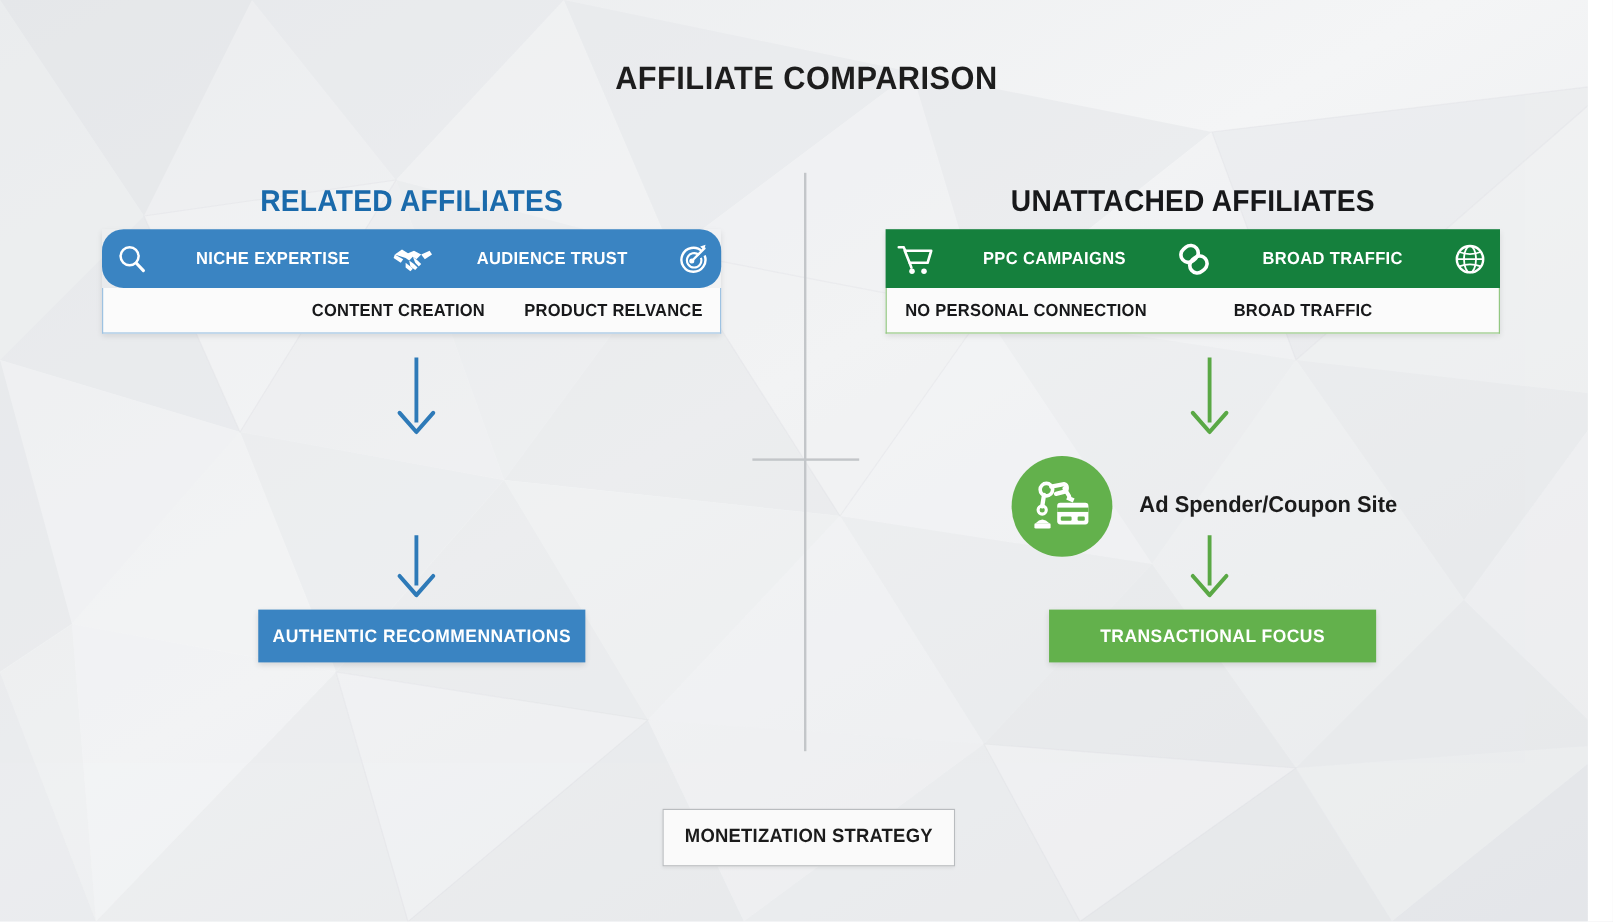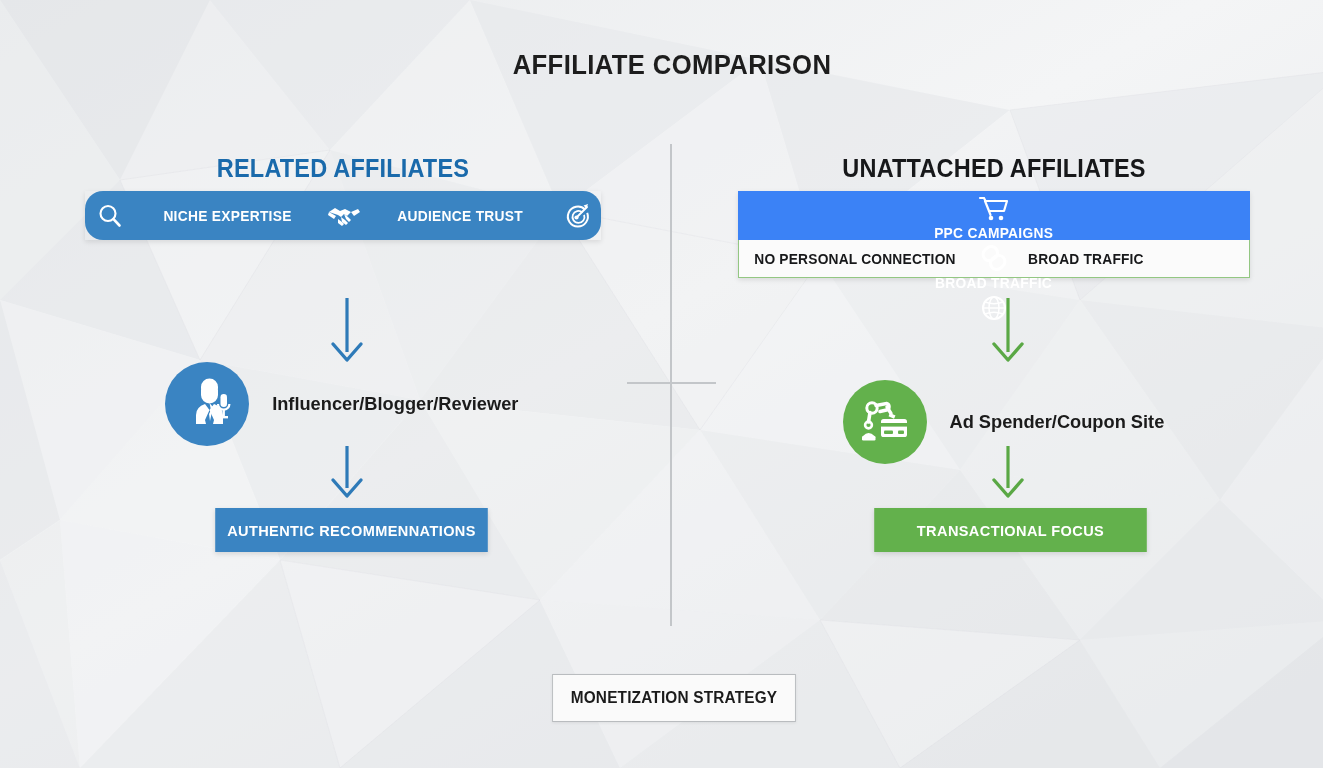--- a/index.html
+++ b/index.html
@@ -81,7 +81,7 @@
     padding: 0 8px;
   }
   #bar-left .bar-top  { background: #3a84c2; border-radius: 18px; }
-  #bar-right .bar-top { background: #3b82f6; flex-direction: column; }
+  #bar-right .bar-top { background: #15803d; }
 
   .bar-top .bar-label {
     color: #ffffff;

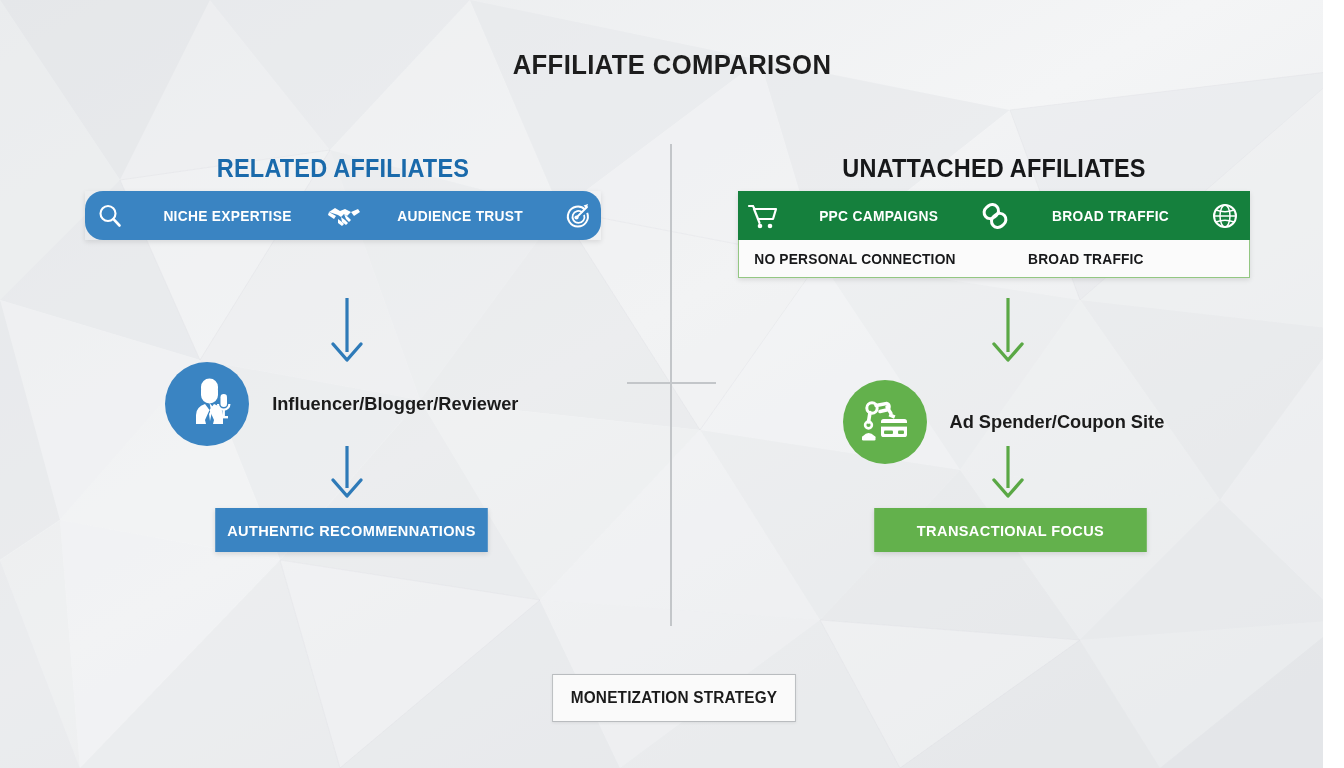--- a/index.html
+++ b/index.html
@@ -315,6 +315,12 @@
         </svg>
       </span>
     </div>
+    <div class="bar-bottom">
+      <span class="spacer"></span>
+      <span class="sub-label">CONTENT CREATION</span>
+      <span style="width:26px"></span>
+      <span class="sub-label">PRODUCT RELVANCE</span>
+    </div>
   </div>
 
   <div class="arrow" style="top:296px; left:327px;">

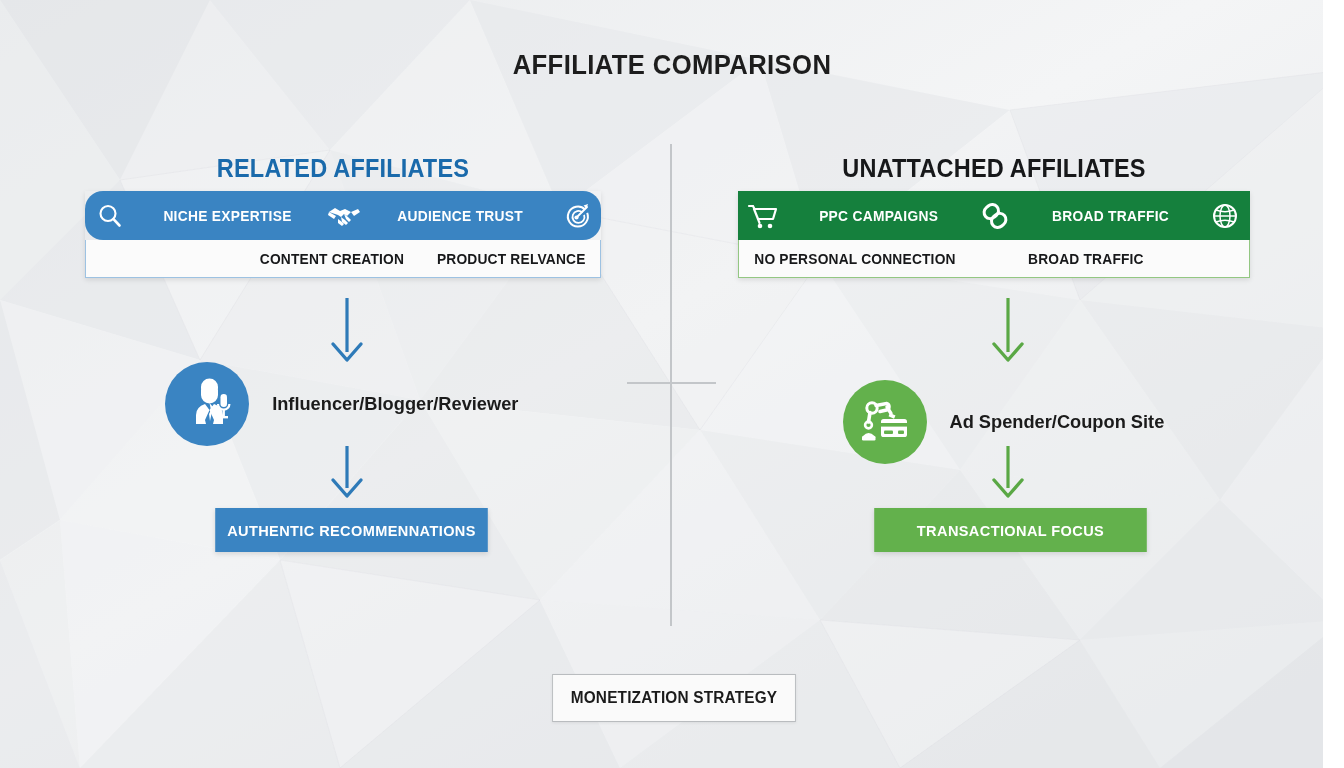--- a/index.html
+++ b/index.html
@@ -330,22 +330,6 @@
     </svg>
   </div>
 
-  <div class="role-row" id="role-left">
-    <span class="role-circle">
-      <svg width="56" height="56" viewBox="0 0 56 56">
-        <path d="M22 14 a8.5 8.5 0 0 1 17 0 v5 a8.5 8.5 0 0 1 -17 0 z" fill="#ffffff"></path>
-        <path d="M22 13 q8.5 -5 17 0 v-2 a8.5 8.5 0 0 0 -17 0 z" fill="#ffffff"></path>
-        <path d="M30.5 27 L34 31 L31 45 L30 38 L32 34 Z" fill="#ffffff"></path>
-        <path d="M17 48 v-9 q0 -8 9 -11 l4.5 6 L26 44 l1 4 z" fill="#ffffff"></path>
-        <path d="M44 48 v-9 q0 -8 -9 -11 l-4.5 6 L35 44 l-1 4 z" fill="#ffffff"></path>
-        <rect x="41.5" y="18" width="6.5" height="13" rx="3.2" fill="#ffffff"></rect>
-        <path d="M39 28 a5.7 5.7 0 0 0 11.4 0" fill="none" stroke="#ffffff" stroke-width="2.2"></path>
-        <rect x="43.6" y="34" width="2.3" height="6" fill="#ffffff"></rect>
-        <rect x="40.5" y="40" width="8.5" height="2.4" fill="#ffffff"></rect>
-      </svg>
-    </span>
-    <span class="role-caption">Influencer/Blogger/Reviewer</span>
-  </div>
 
   <div class="arrow" style="top:444px; left:327px;">
     <svg width="40" height="56" viewBox="0 0 40 56">

